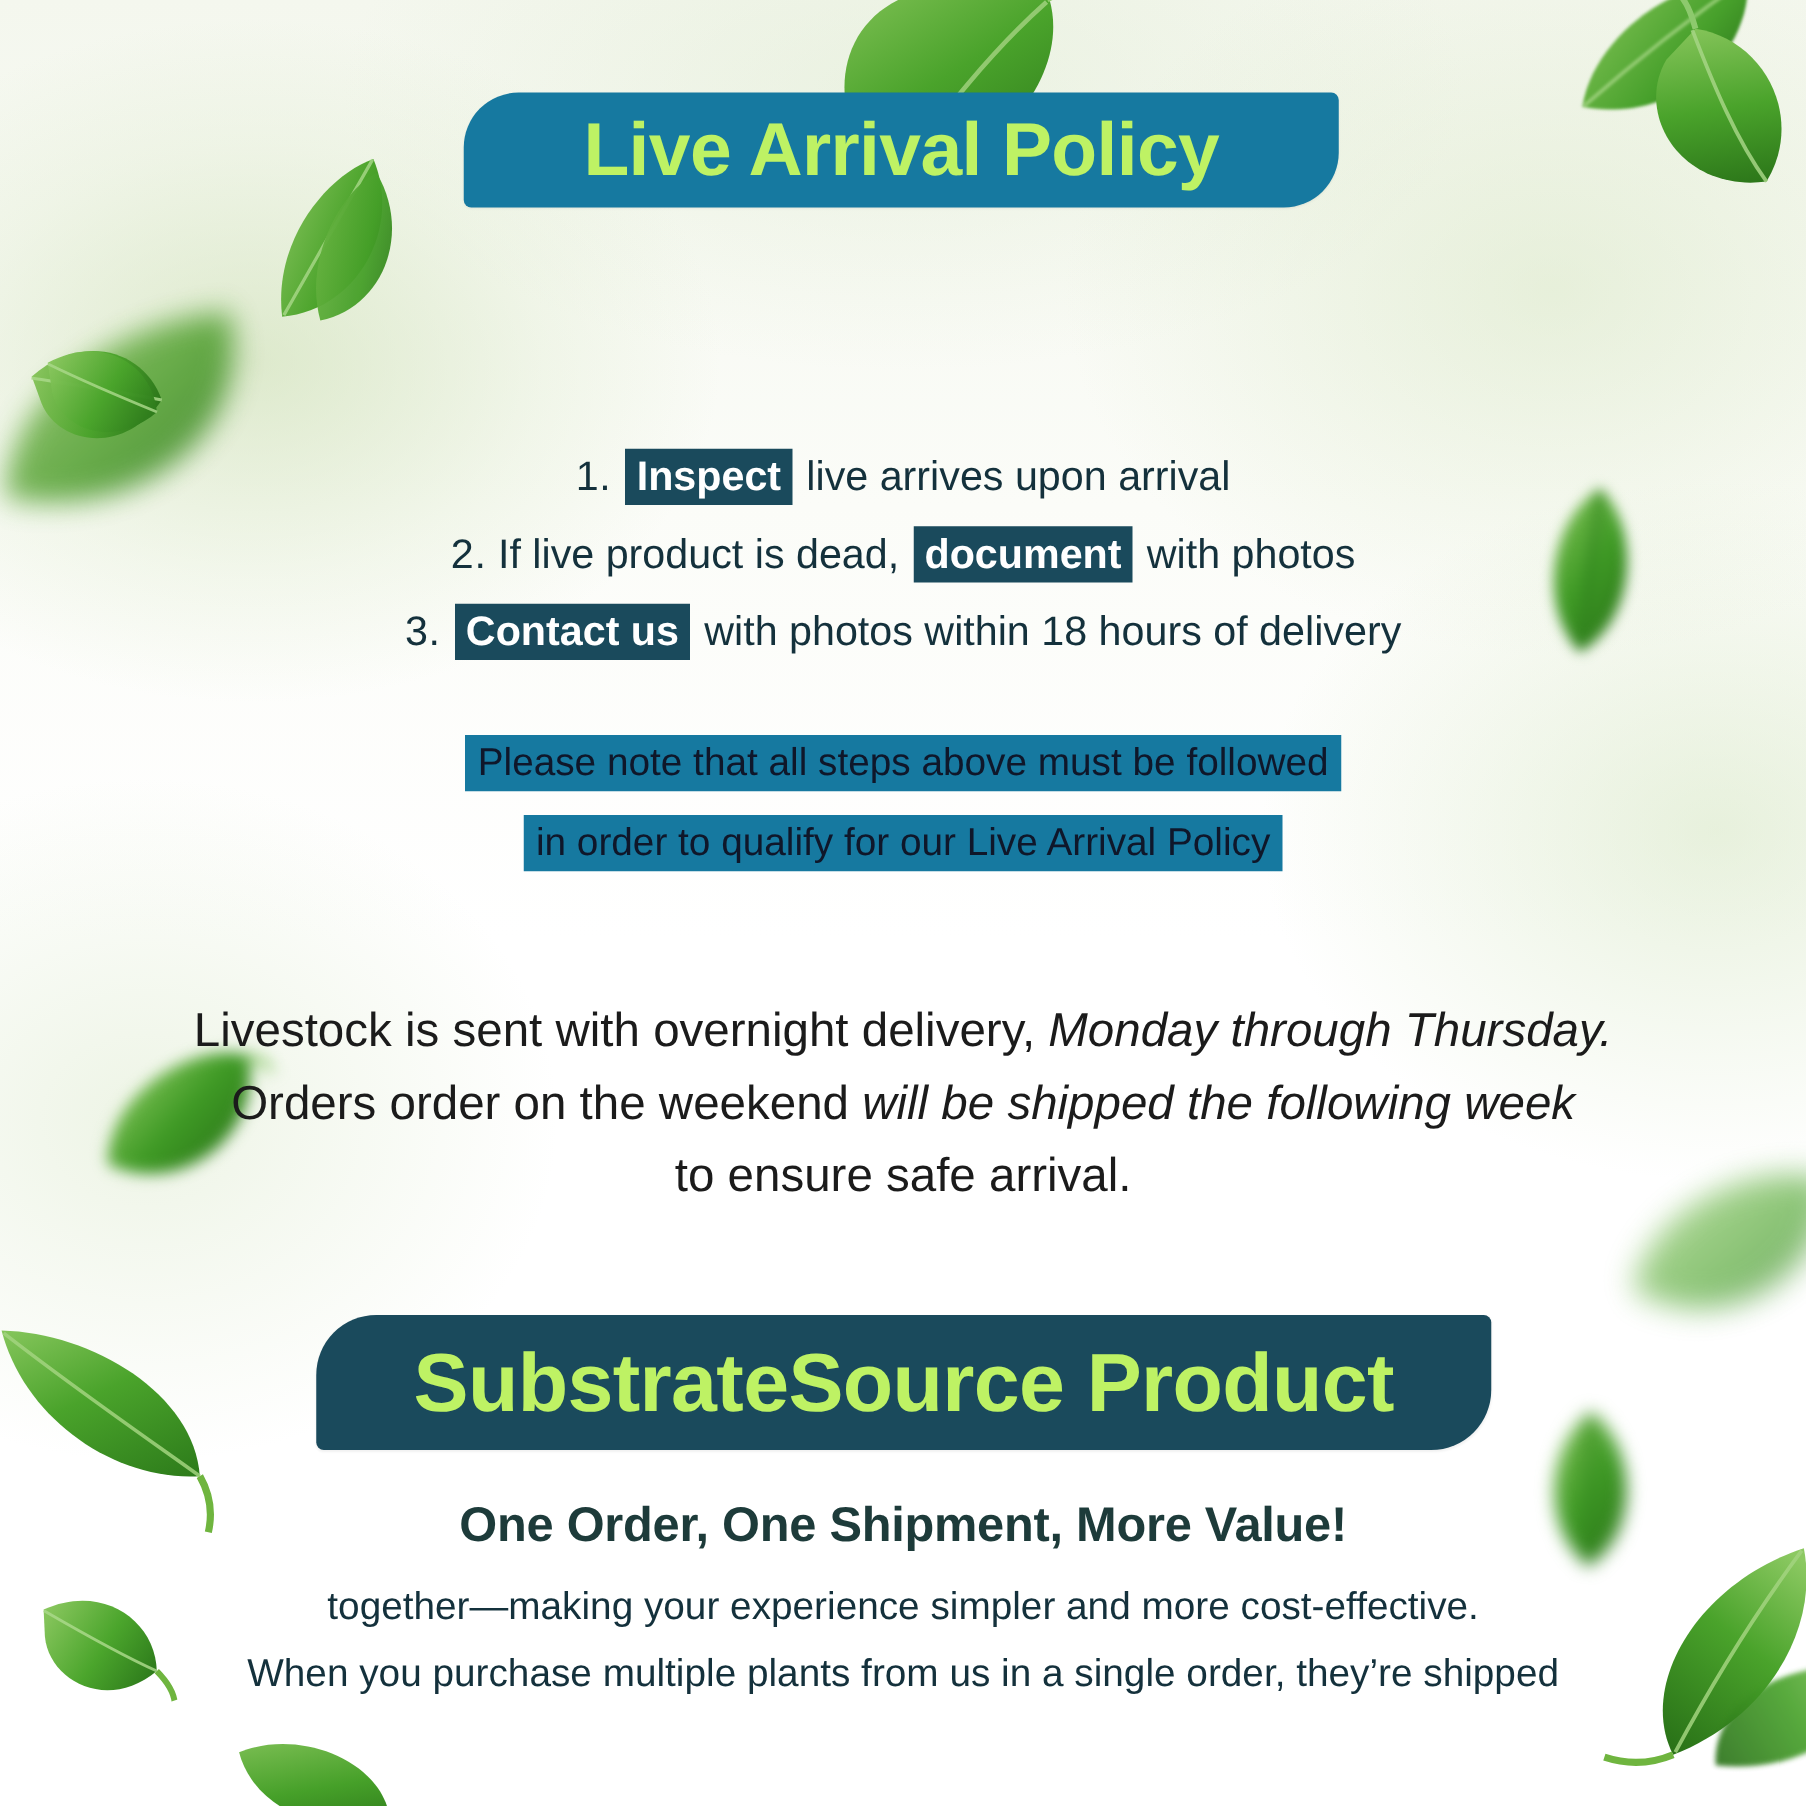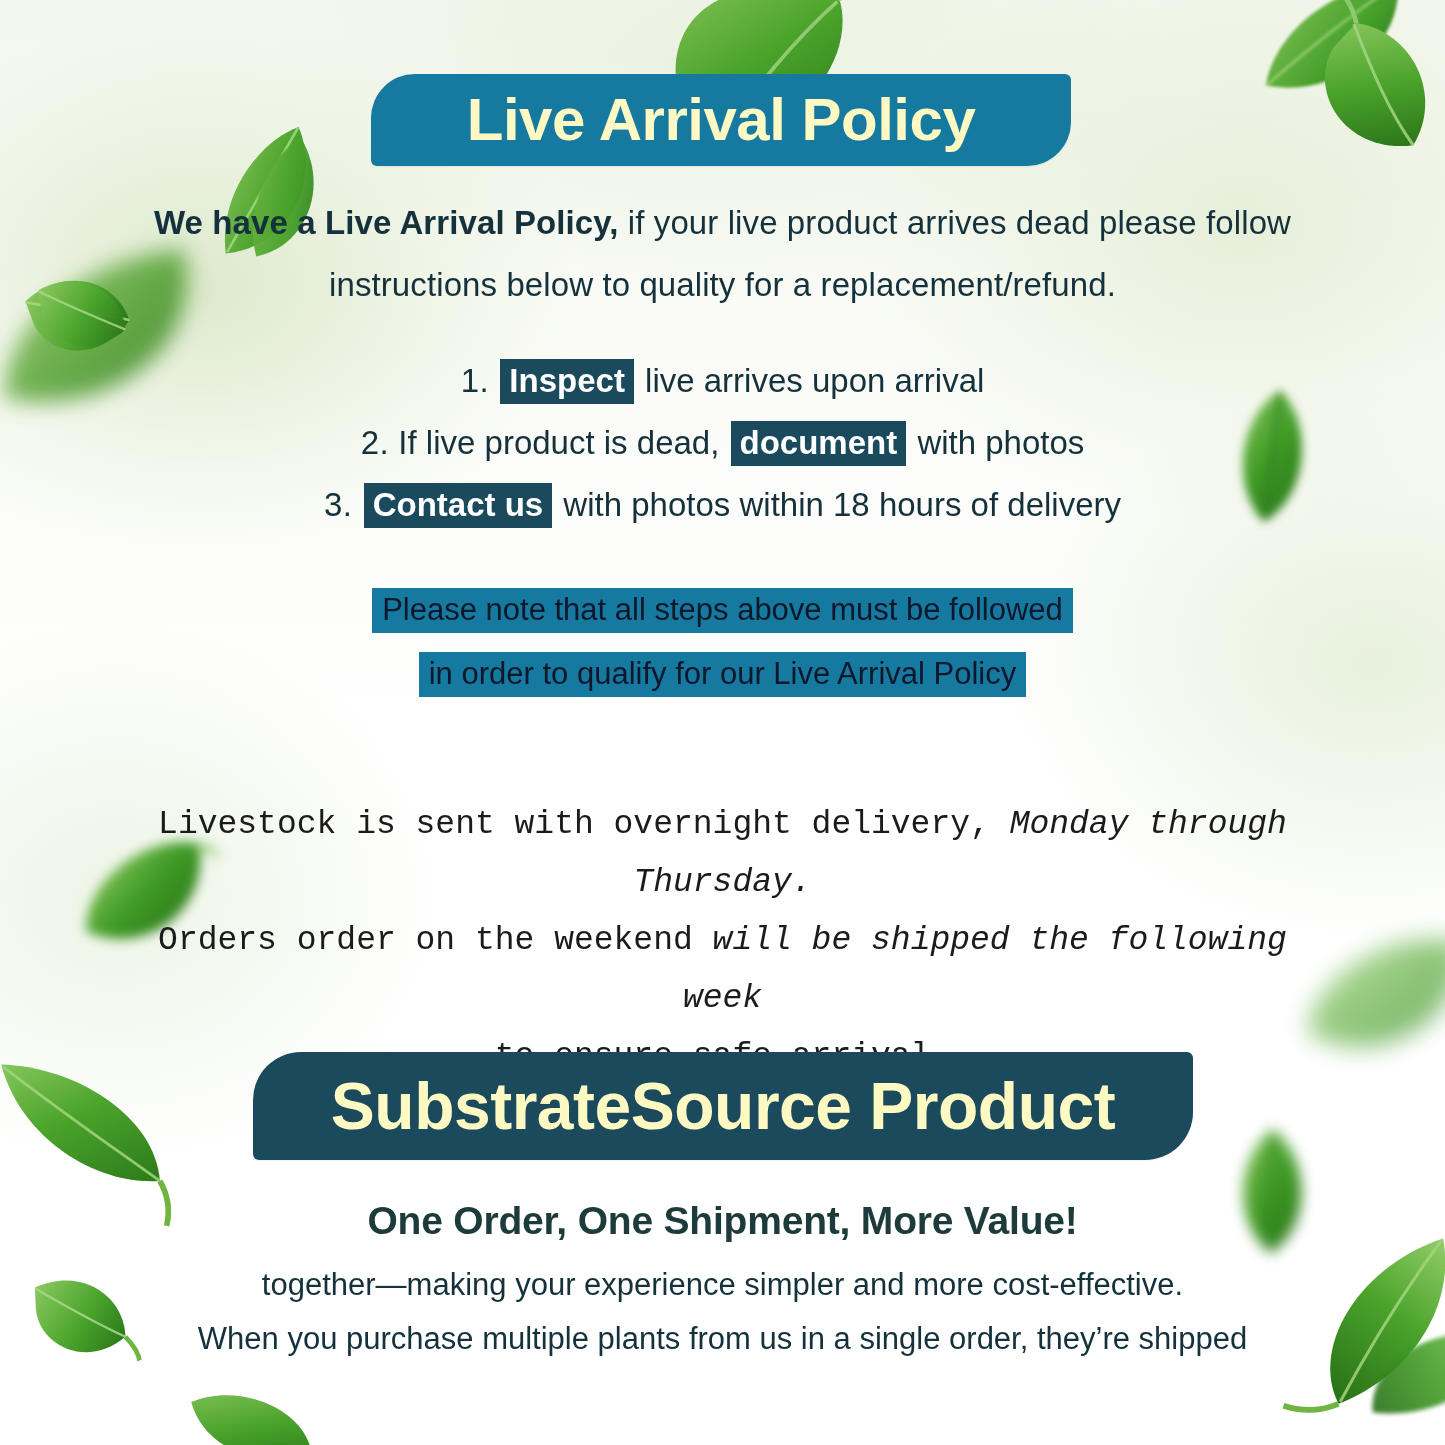--- a/index.html
+++ b/index.html
@@ -53,7 +53,7 @@
     box-shadow: 0 1px 2px rgba(0,0,0,0.06);
   }
   .banner-text {
-    color: #fef9c3;
+    color: #bef264;
     font-weight: bold;
     letter-spacing: -0.5px;
     white-space: nowrap;

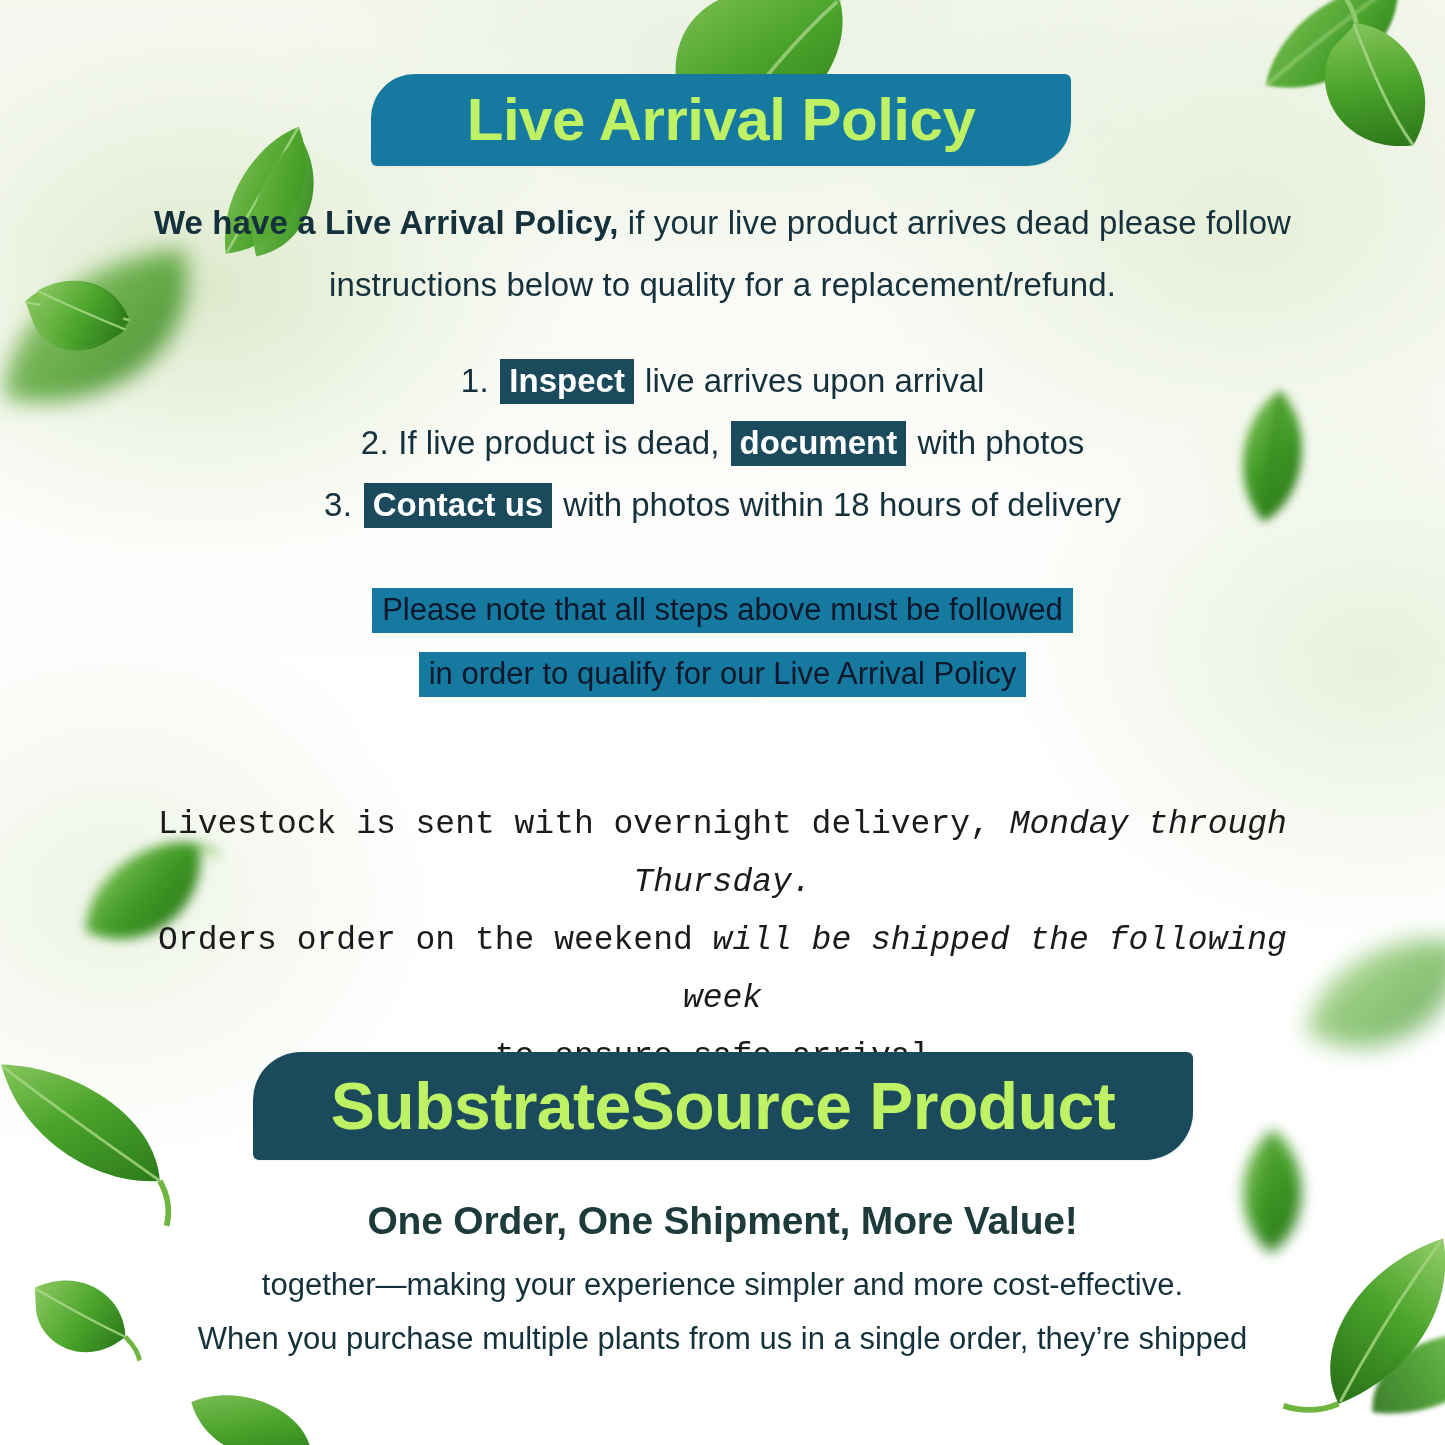--- a/index.html
+++ b/index.html
@@ -423,12 +423,6 @@
       <span class="banner-text">Live Arrival Policy</span>
     </div>
 
-    <div class="intro">
-      <div>
-        <b>We have a Live Arrival Policy,</b><span> if your live product arrives dead please follow</span>
-      </div>
-      <div>instructions below to quality for a replacement/refund.</div>
-    </div>
 
     <div class="steps">
       <div class="step-line">

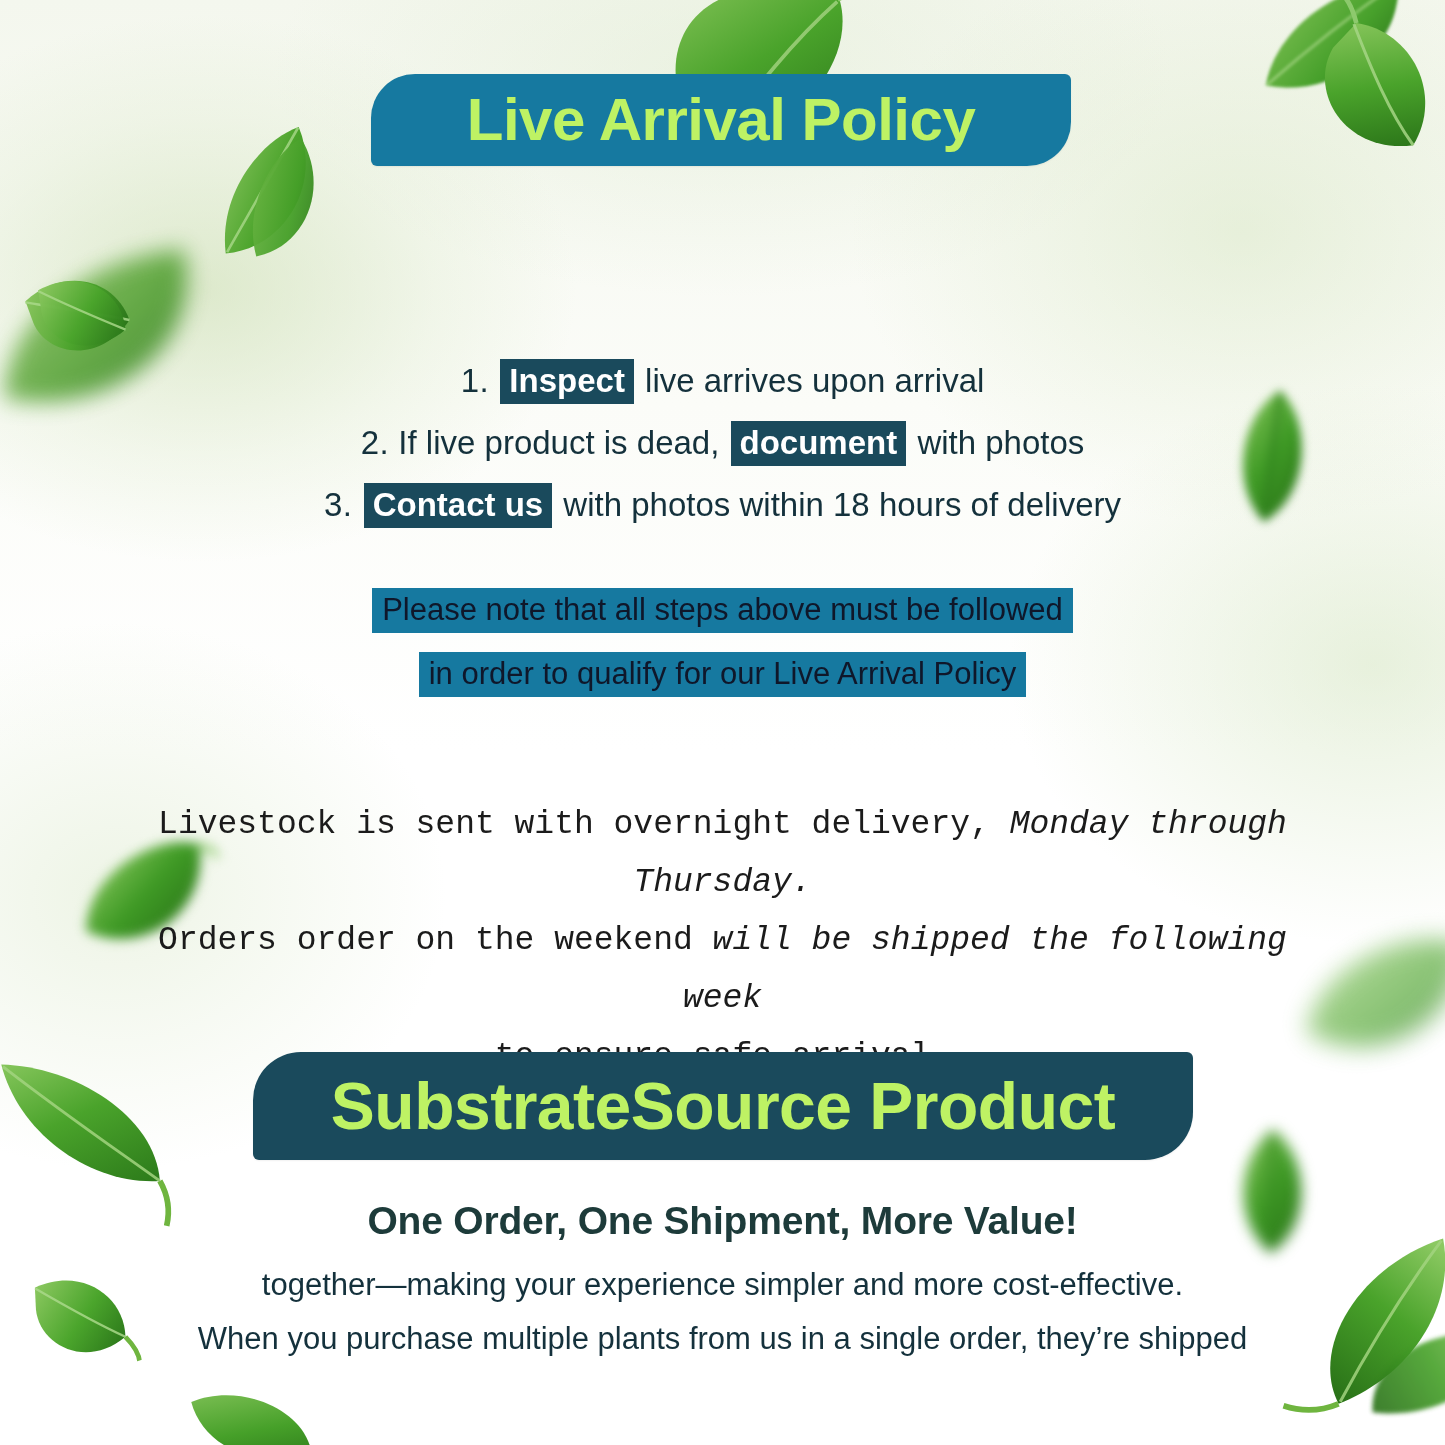--- a/index.html
+++ b/index.html
@@ -144,9 +144,8 @@
     width: 1205px;
     text-align: center;
     color: #1b1b1b;
-    font-size: 33px;
+    font-size: 38px;
     line-height: 58px;
-    font-family: Liberation Mono, monospace;
   }
   .shipping i { font-style: italic; }
 

